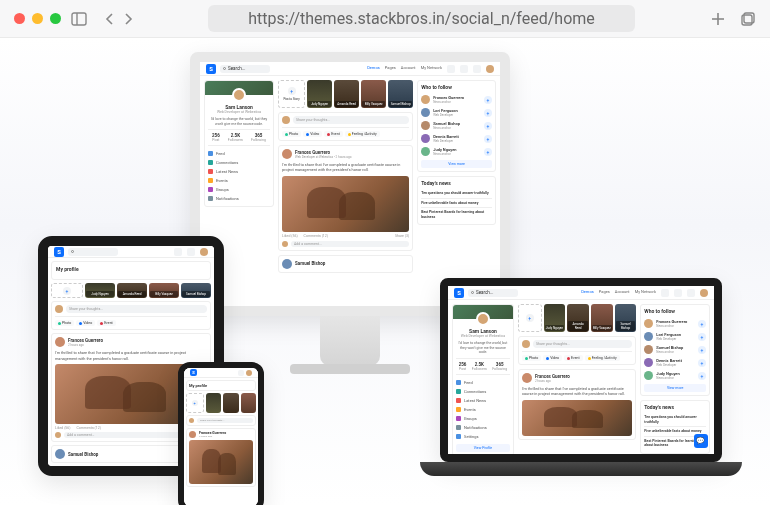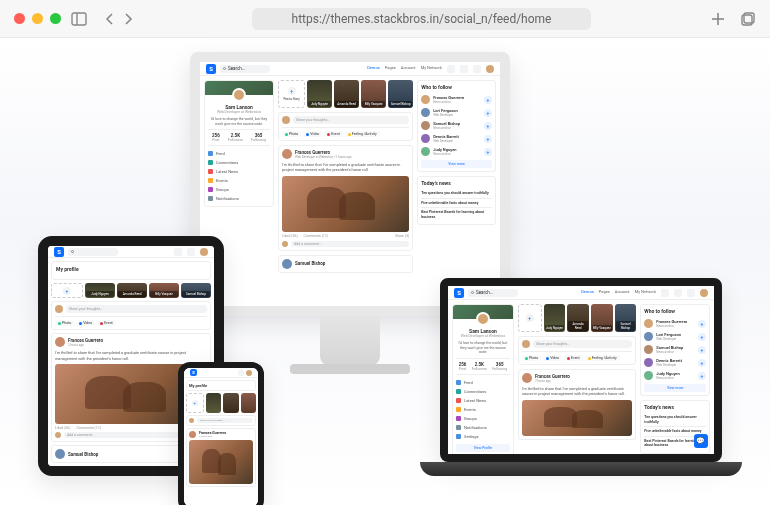--- a/index.html
+++ b/index.html
@@ -15,7 +15,7 @@
 .chrome-icon { color: #888; display: flex; align-items: center; cursor: pointer; }
 .nav-arrows { display: flex; gap: 8px; margin-left: 8px; }
 .url-bar { flex: 1; display: flex; justify-content: center; }
-.url-pill { background: #e9e9ea; border-radius: 6px; padding: 4px 40px; font-size: 12px; color: #666; min-width: 280px; text-align: center; }
+.url-pill { background: #e9e9ea; border-radius: 6px; padding: 4px 40px; font-size: 16px; color: #666; min-width: 280px; text-align: center; }
 .chrome-right { display: flex; gap: 14px; }
 
 

